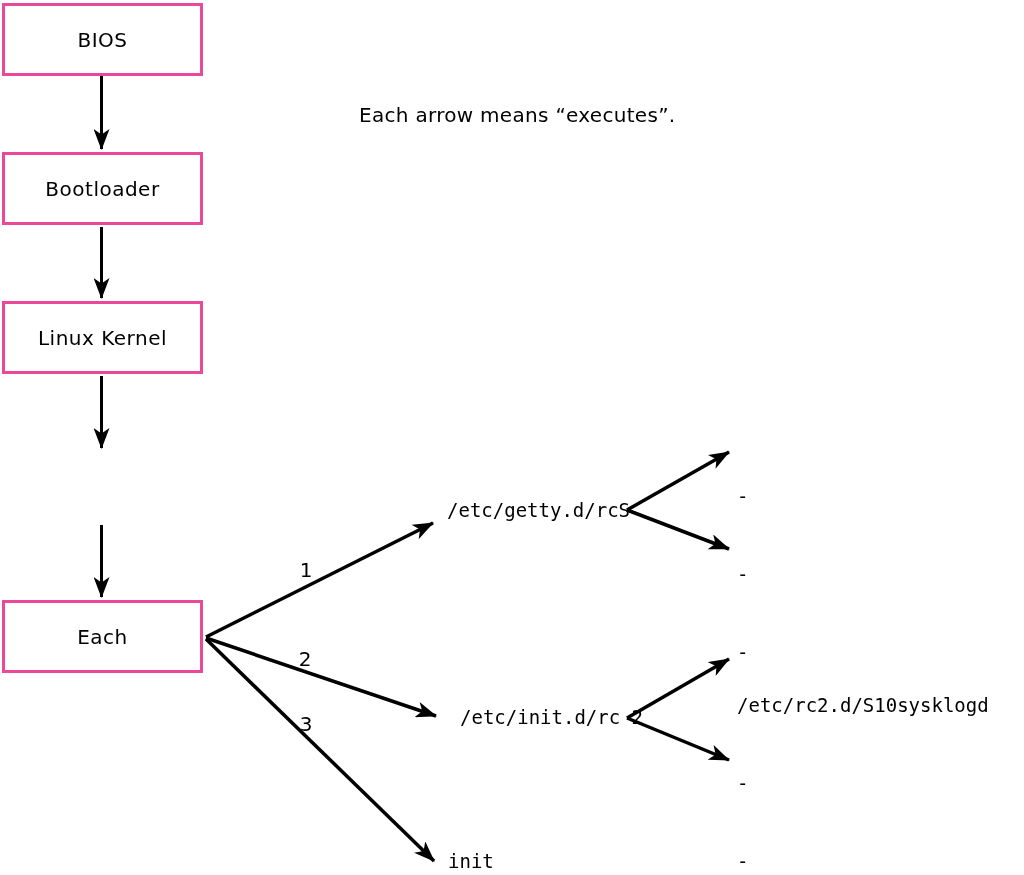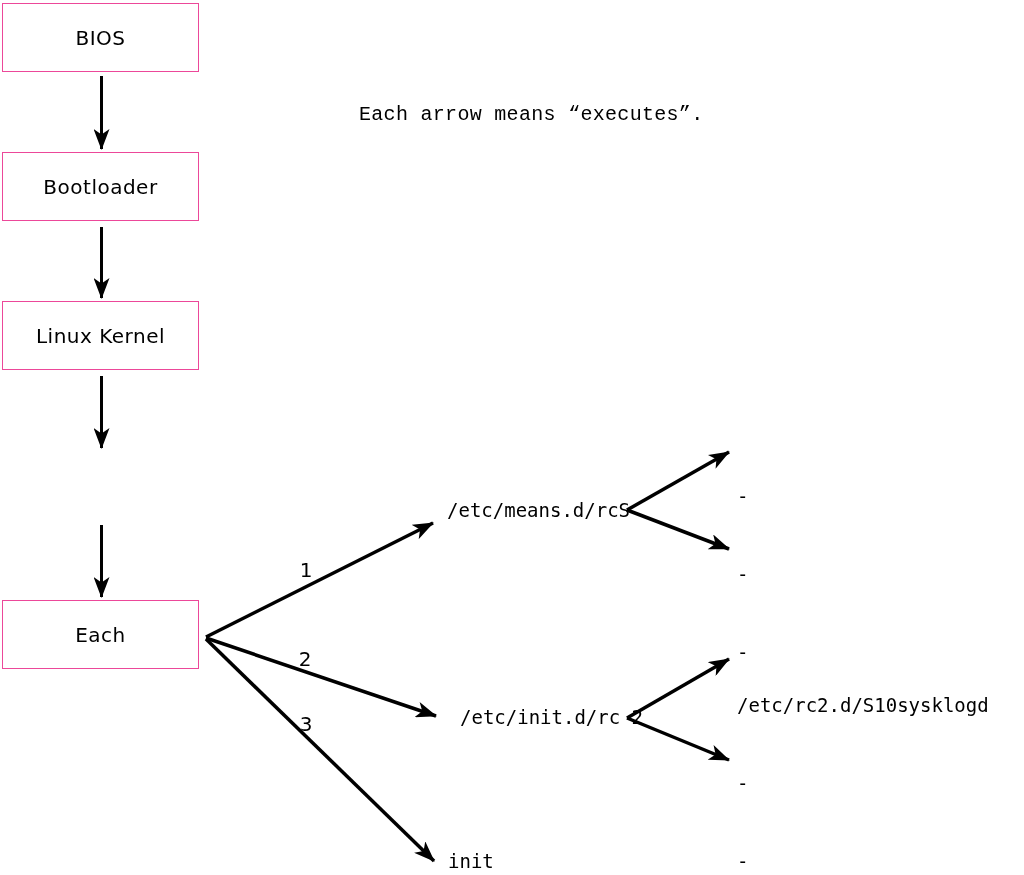--- a/index.html
+++ b/index.html
@@ -27,7 +27,7 @@
     left: 2px;
     width: 195px;
     height: 67px;
-    border: 1px solid #ec4899;
+    border: 3px solid #ec4899;
     background: #ffffff;
     display: flex;
     align-items: center;

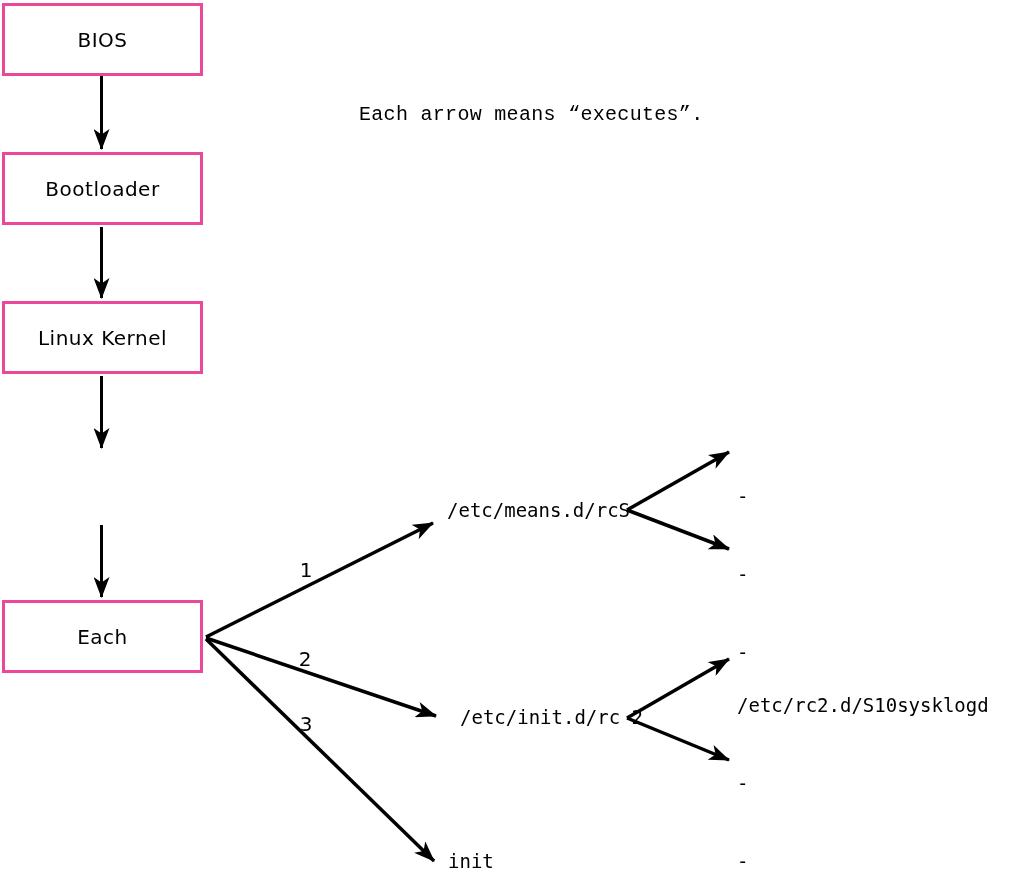--- a/index.html
+++ b/index.html
@@ -42,7 +42,6 @@
     font-size: 20px;
     letter-spacing: 0.3px;
     white-space: pre;
-    font-family: Liberation Mono, monospace;
   }
   .edge-num {
     position: absolute;

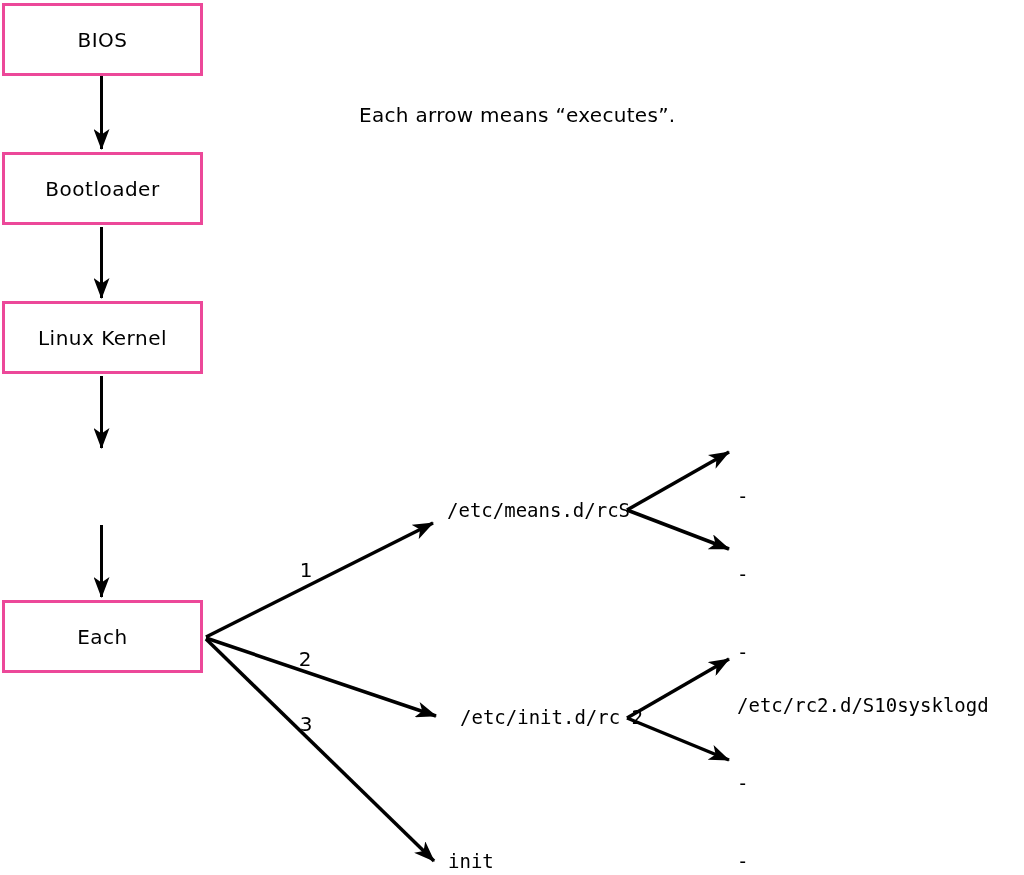--- a/index.html
+++ b/index.html
@@ -108,7 +108,7 @@
   <div class="edge-num" style="left:290px; top:646px">2</div>
   <div class="edge-num" style="left:291px; top:711px">3</div>
 
-  <div class="mono" style="left:447px; top:497px">/etc/means.d/rcS</div>
+  <div class="mono" style="left:447px; top:497px">/etc/getty.d/rcS</div>
   <div class="mono" style="left:460px; top:704px">/etc/init.d/rc 2</div>
   <div class="mono" style="left:448px; top:848px">init</div>
 

